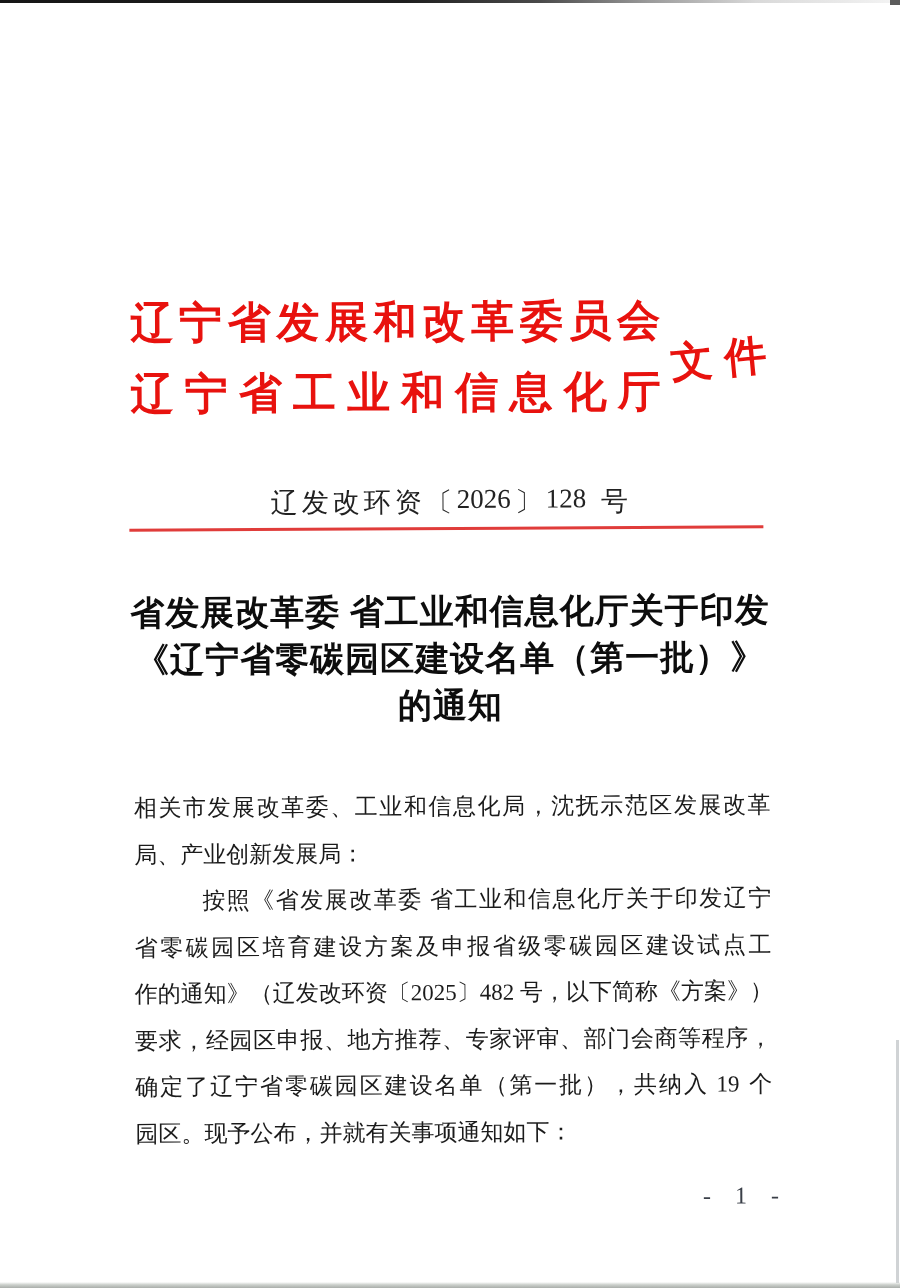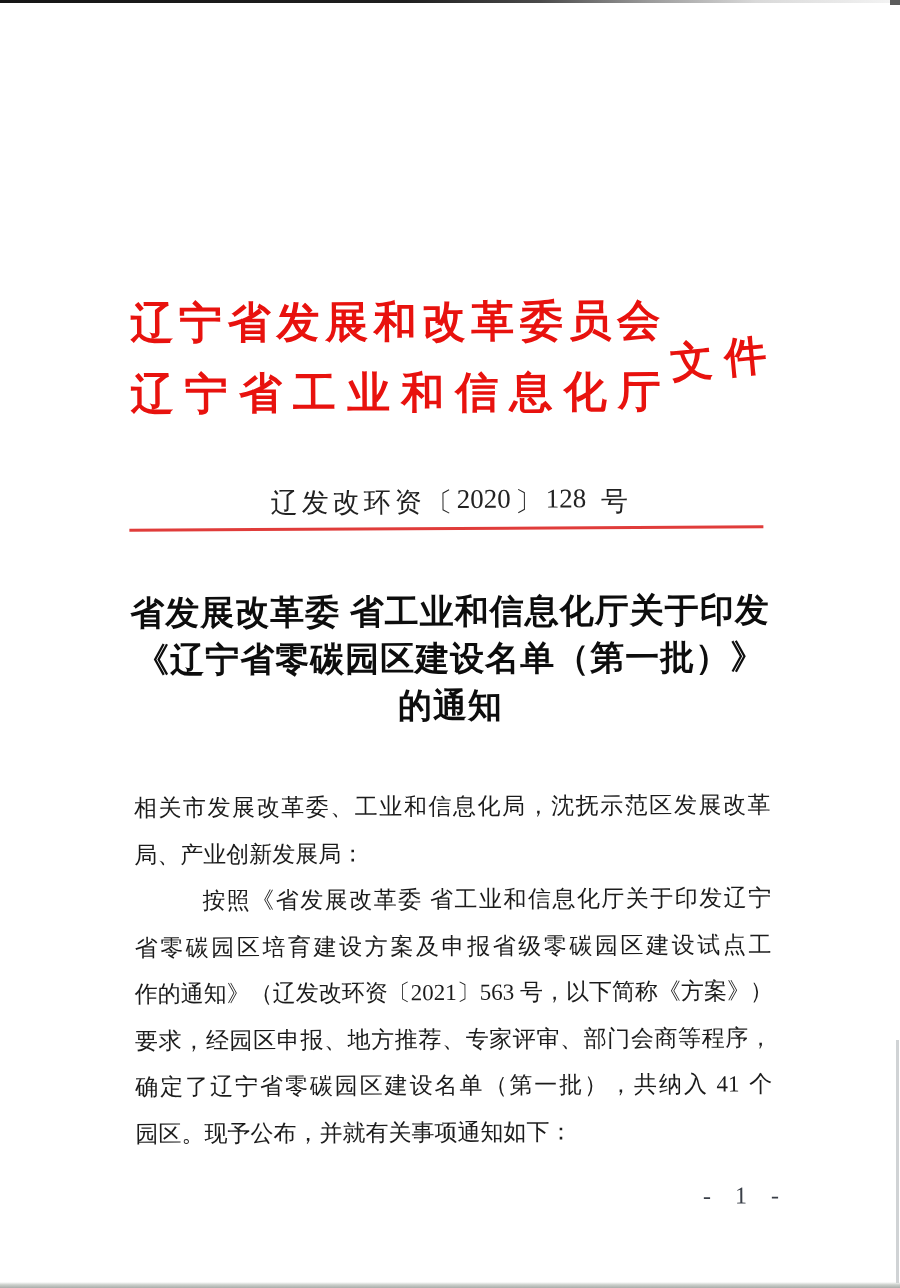--- a/index.html
+++ b/index.html
@@ -110,7 +110,7 @@
         <span>环</span>
         <span>资</span>
         <span>〔</span>
-        <span>2020</span>
+        <span>2026</span>
         <span>〕</span>
         <span>128</span>
         <span> </span>

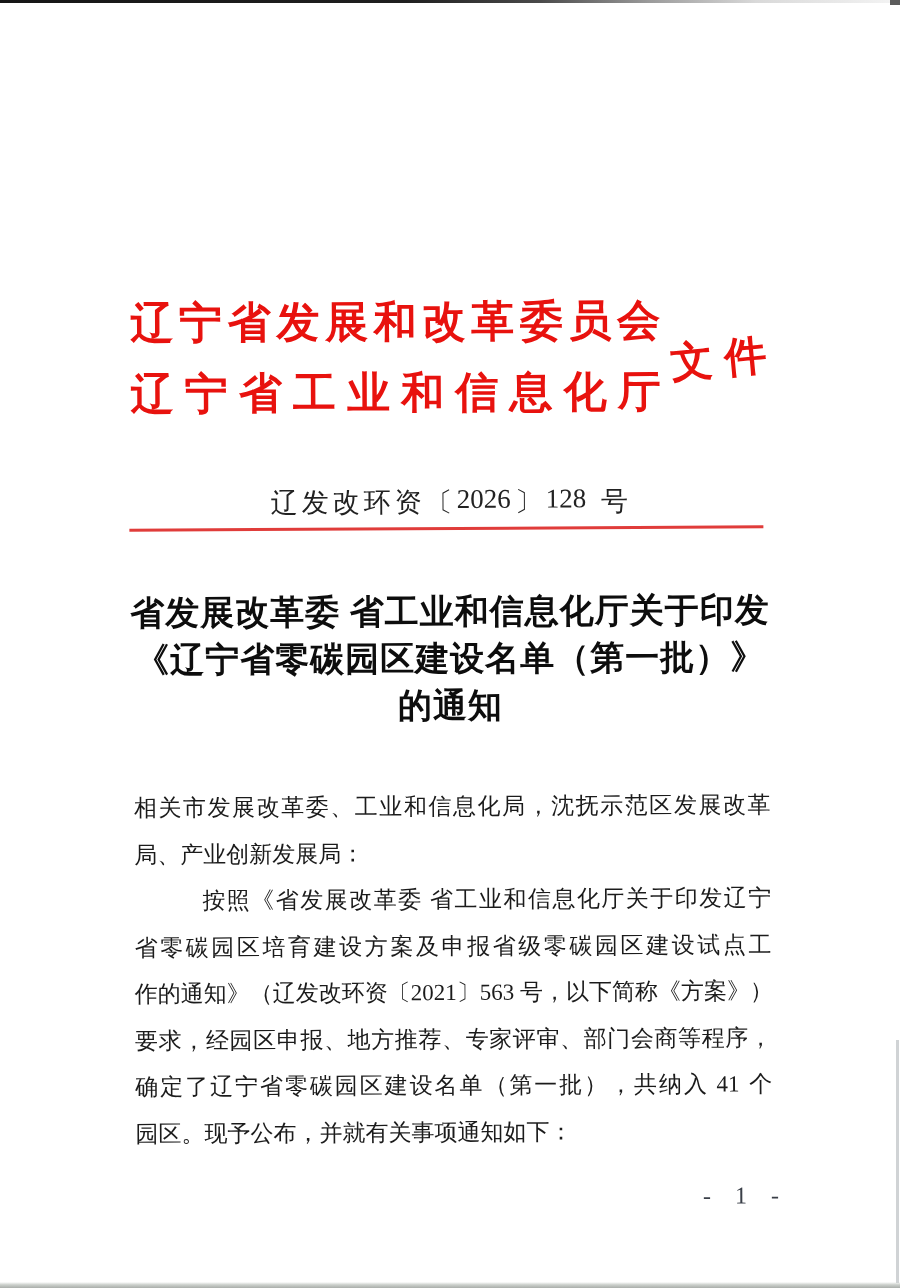--- a/index.html
+++ b/index.html
@@ -220,7 +220,7 @@
           <span>环</span>
           <span>资</span>
           <span>〔</span>
-          <span>2021</span>
+          <span>2025</span>
           <span>〕</span>
           <span>563</span>
           <span> </span>

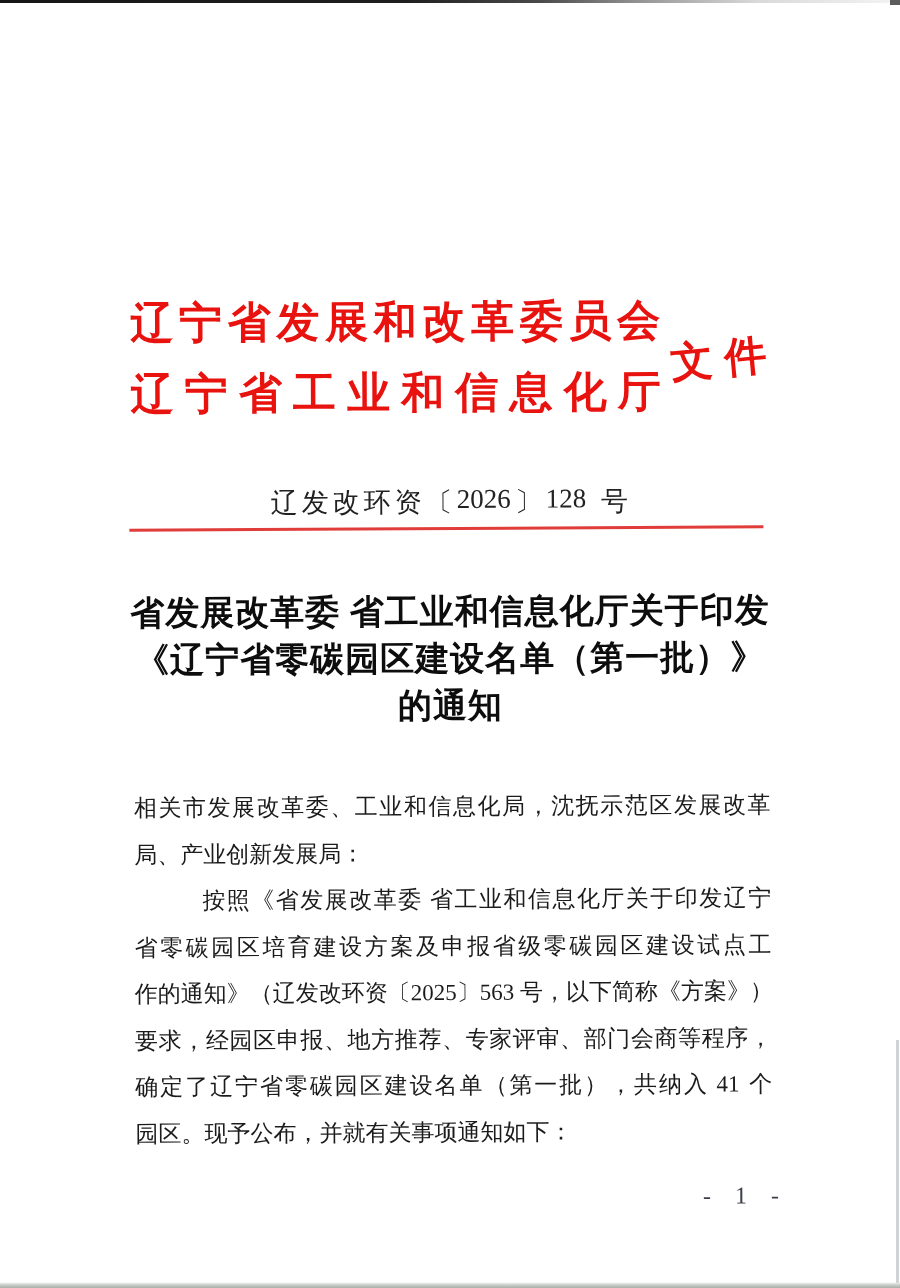--- a/index.html
+++ b/index.html
@@ -222,7 +222,7 @@
           <span>〔</span>
           <span>2025</span>
           <span>〕</span>
-          <span>563</span>
+          <span>482</span>
           <span> </span>
           <span>号</span>
           <span>，</span>

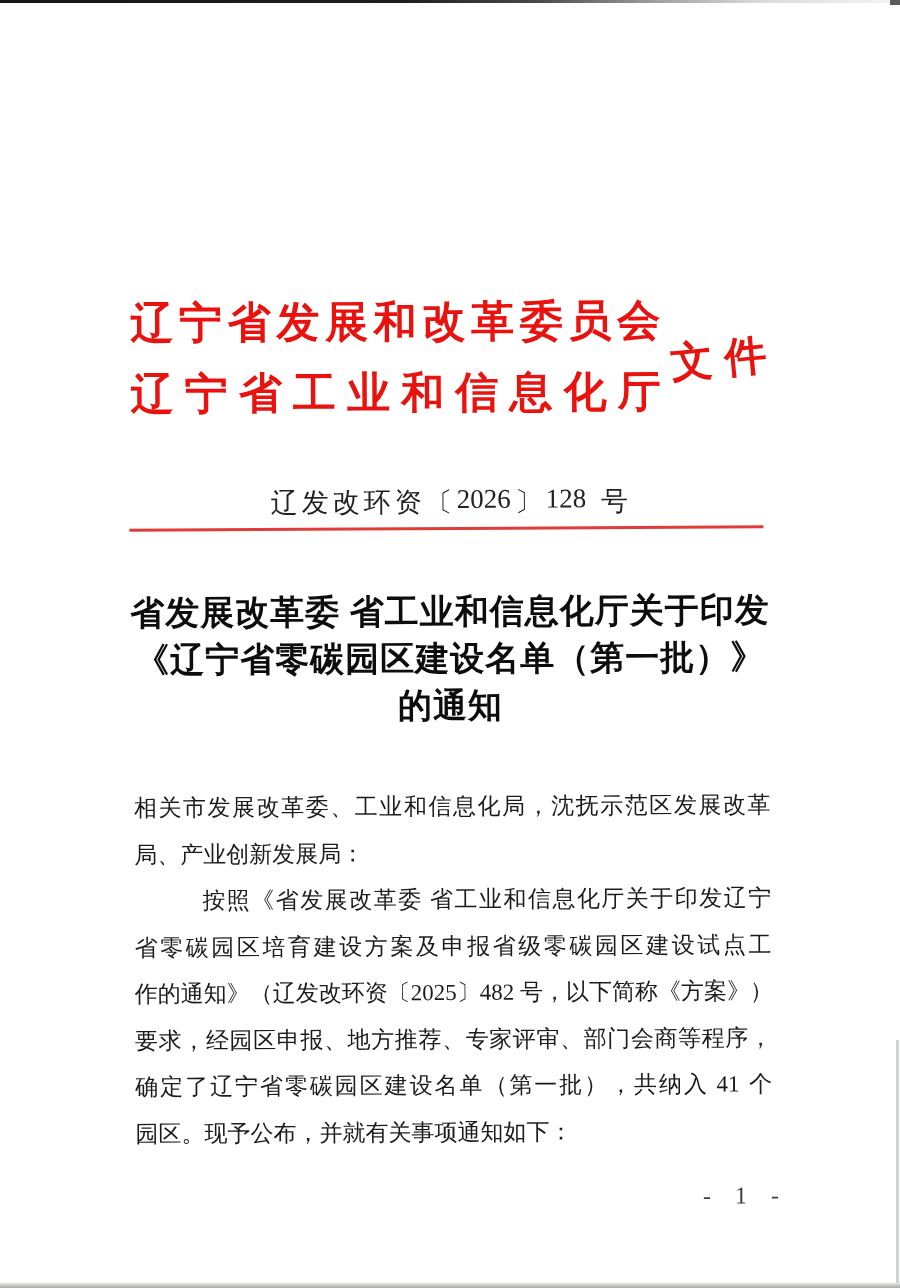--- a/index.html
+++ b/index.html
@@ -290,7 +290,7 @@
           <span>纳</span>
           <span>入</span>
           <span> </span>
-          <span>41</span>
+          <span>19</span>
           <span> </span>
           <span>个</span>
         </div>

